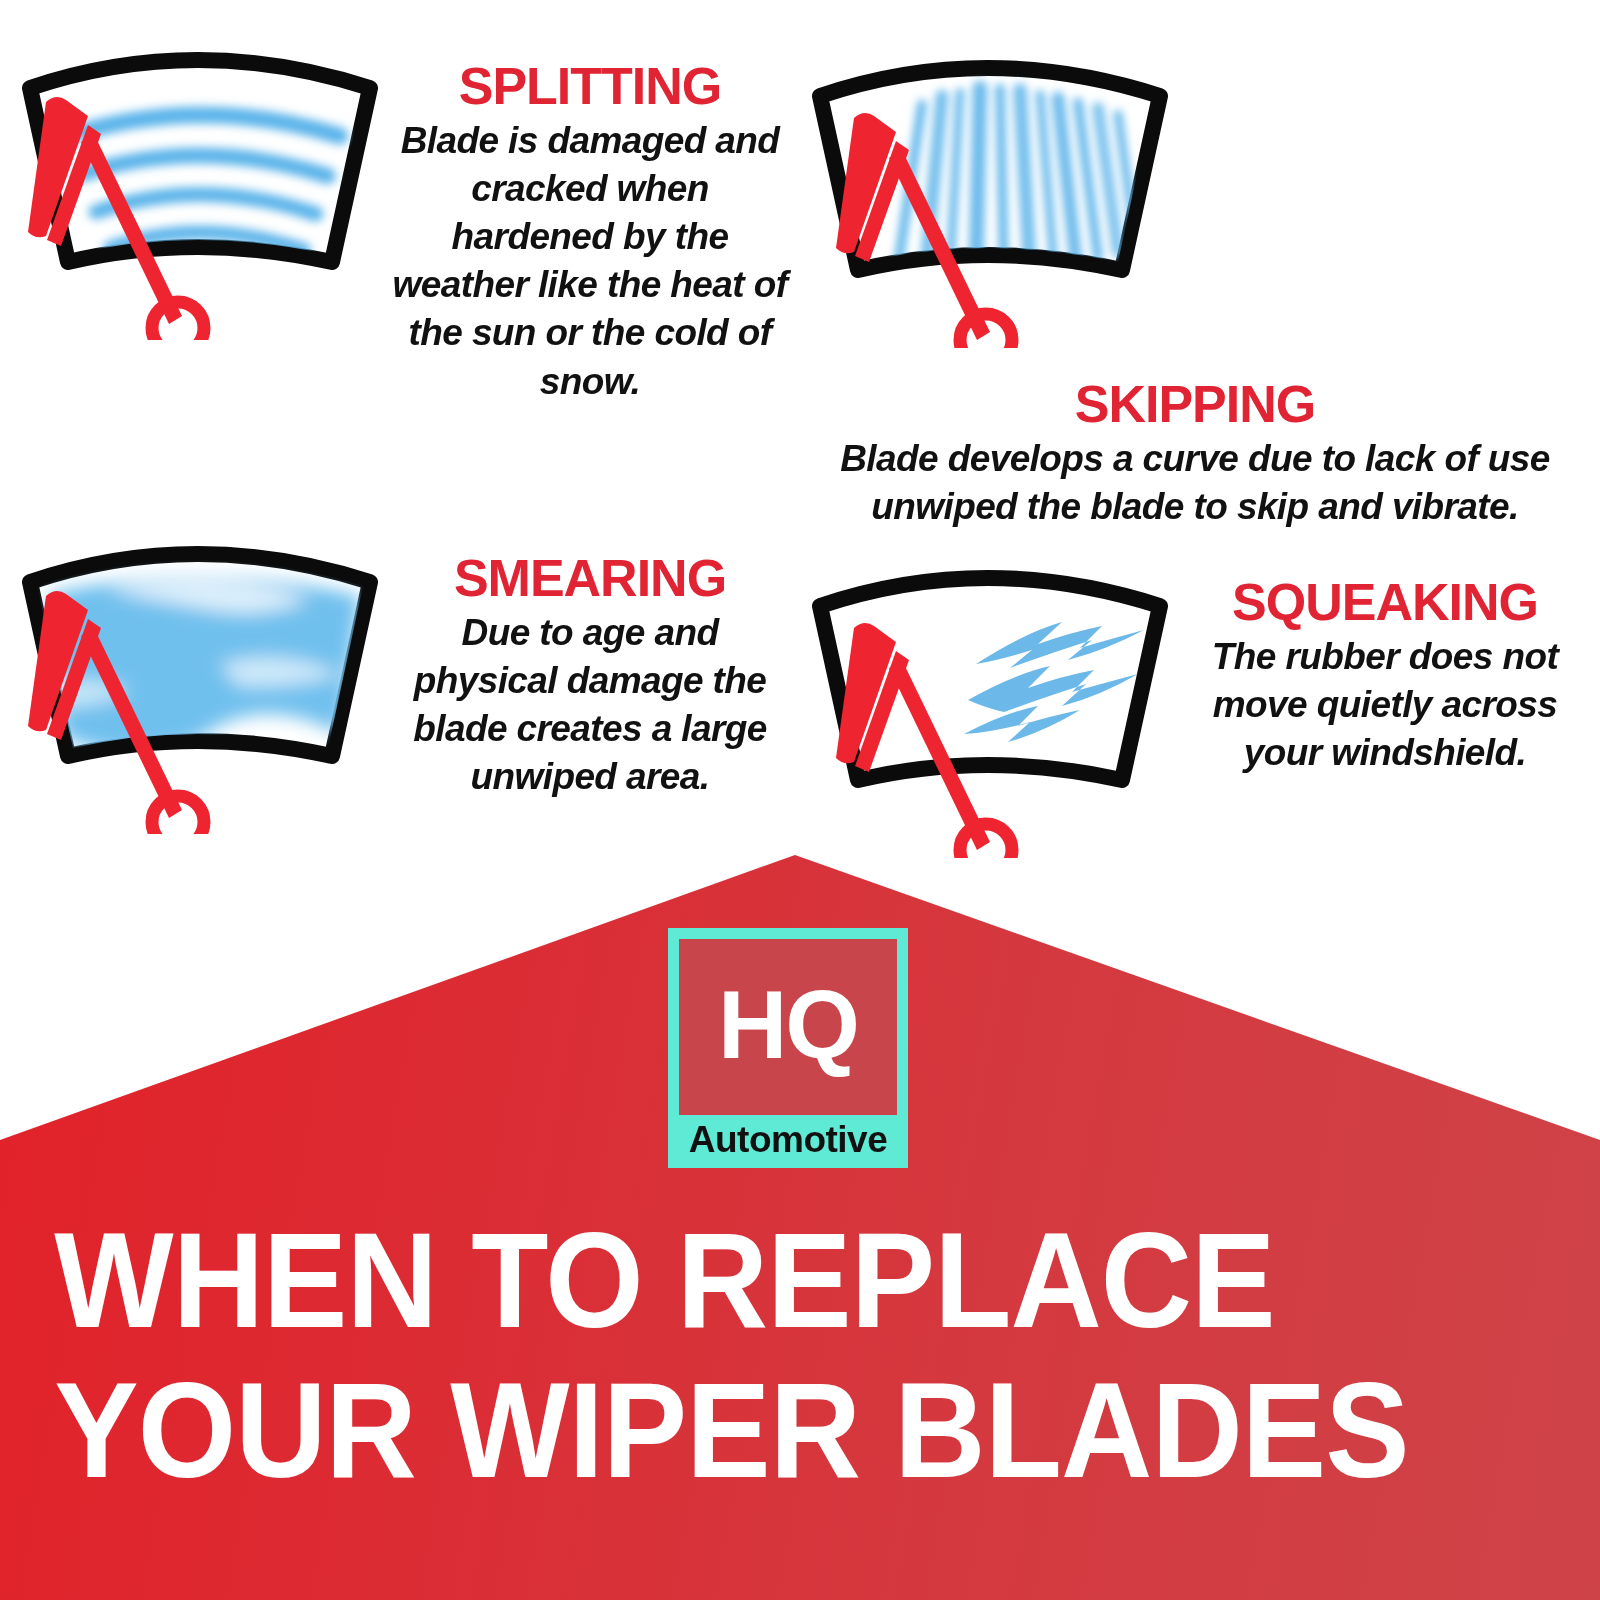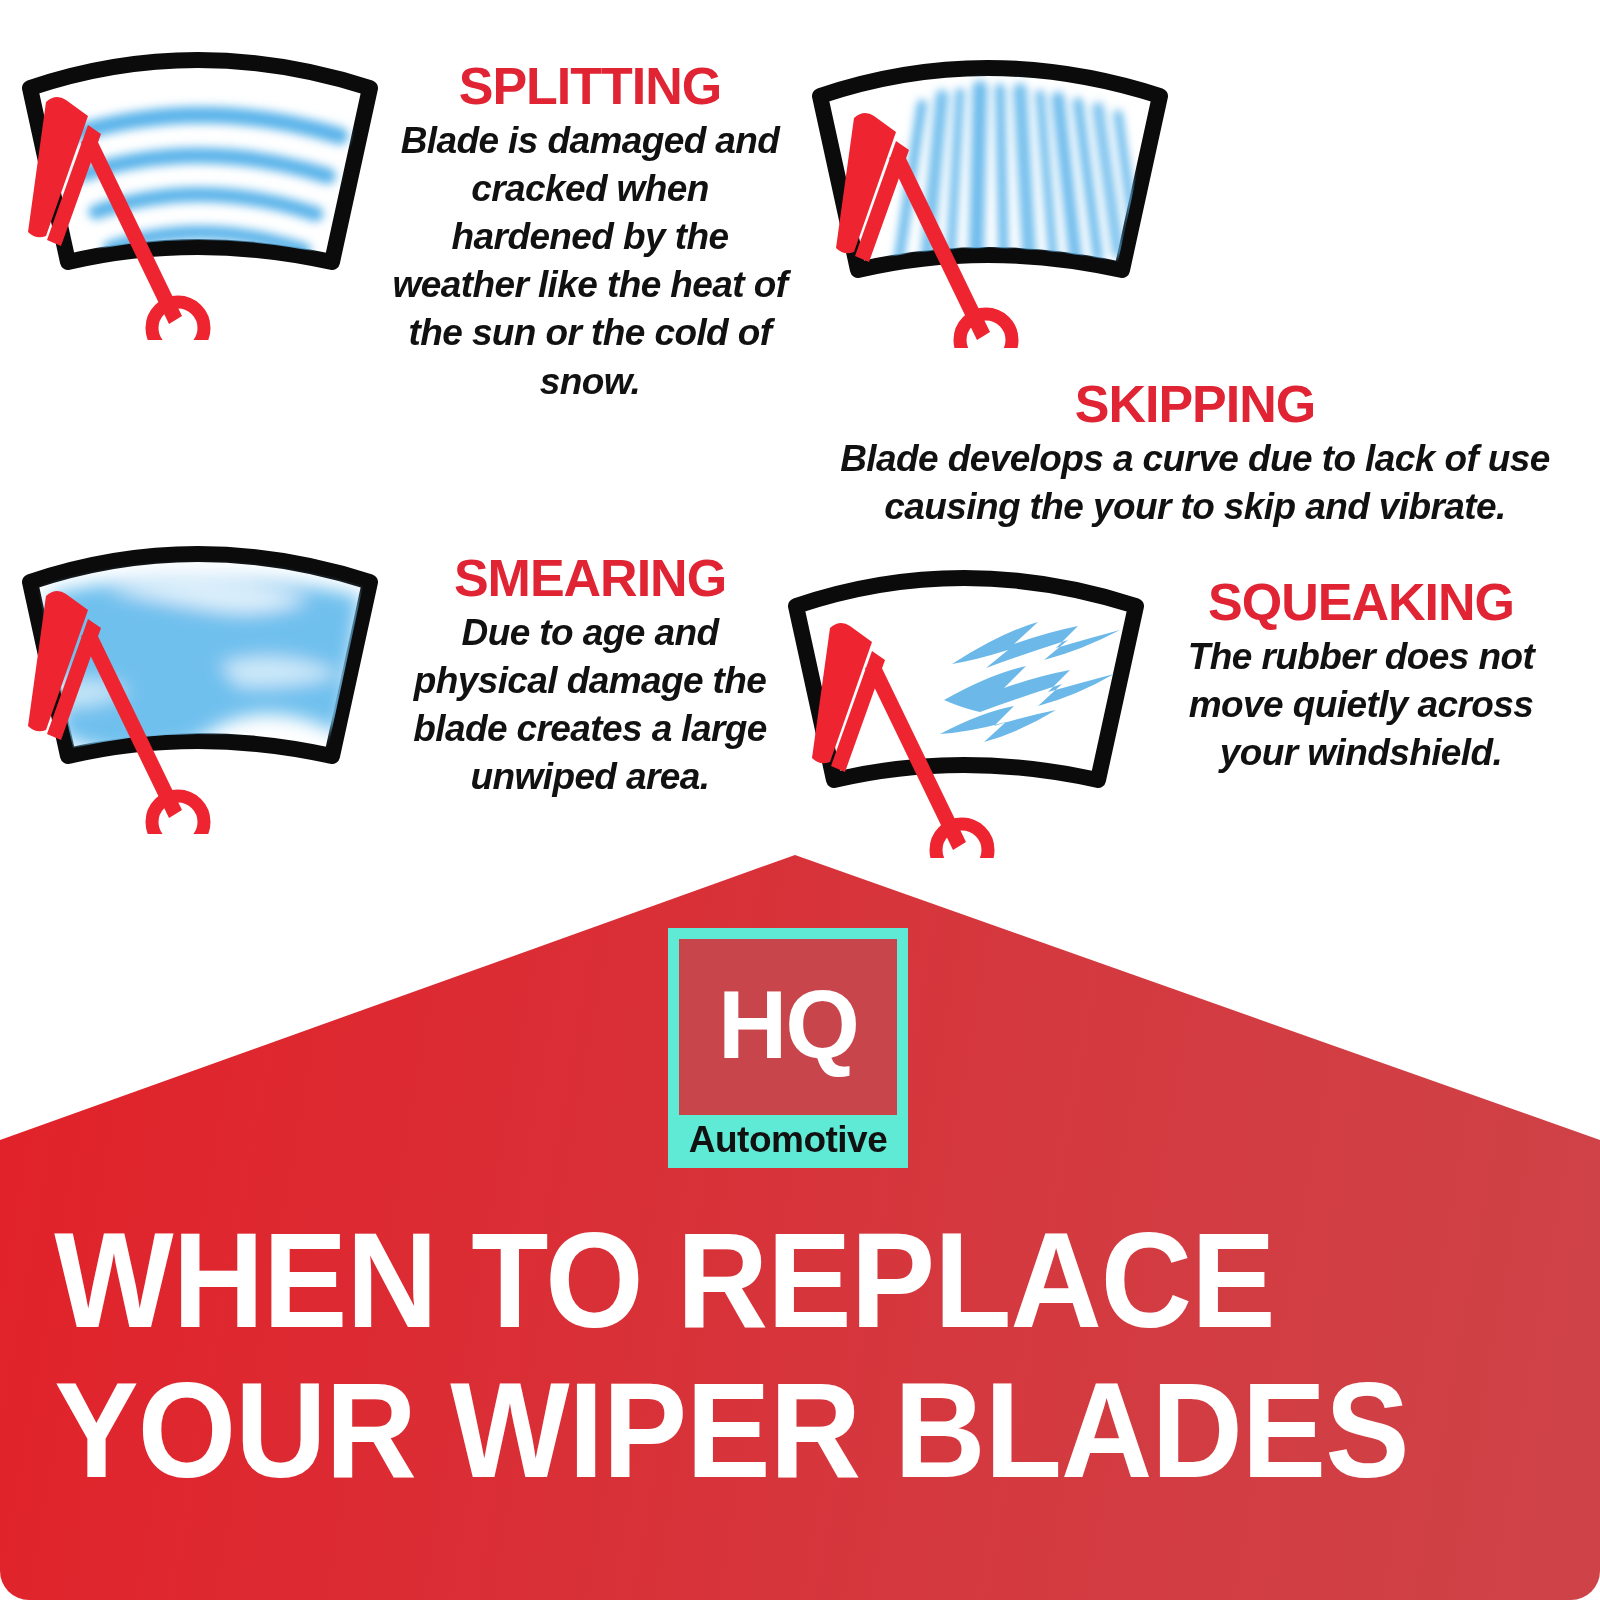--- a/index.html
+++ b/index.html
@@ -16,7 +16,6 @@
     width:1600px; height:1600px;
     background:#ffffff;
     overflow:hidden;
-    border-radius:29px;
   }
 
   

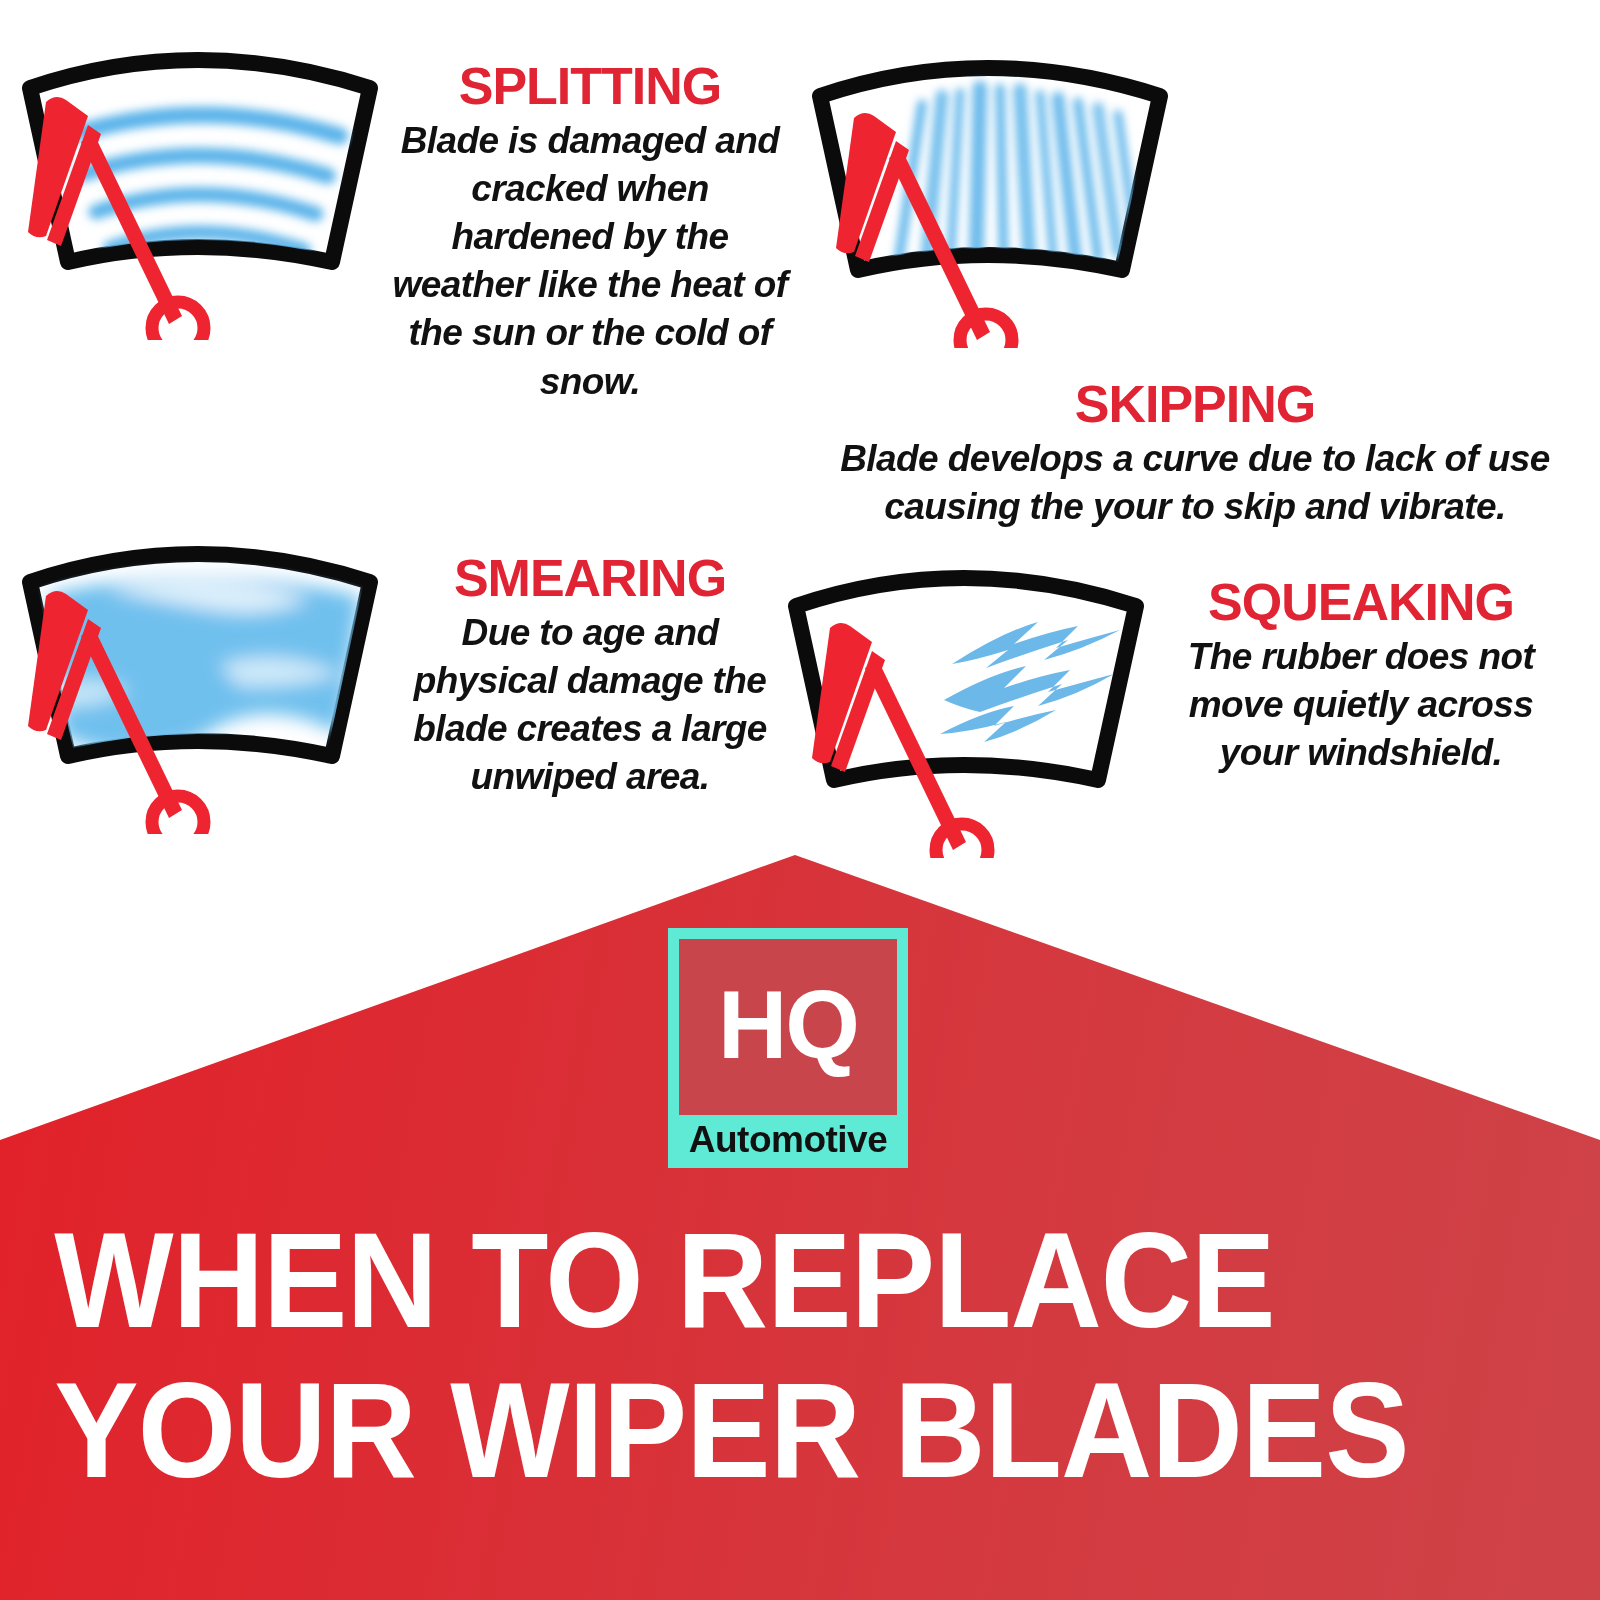--- a/index.html
+++ b/index.html
@@ -219,7 +219,7 @@
       </div>
       <div class="text-wrap">
         <div class="symptom-title">SKIPPING</div>
-        <div class="symptom-desc">Blade develops a curve due to lack of use causing the your to skip and vibrate.</div>
+        <div class="symptom-desc">Blade develops a curve due to lack of use unwiped the blade to skip and vibrate.</div>
       </div>
     </div>
 

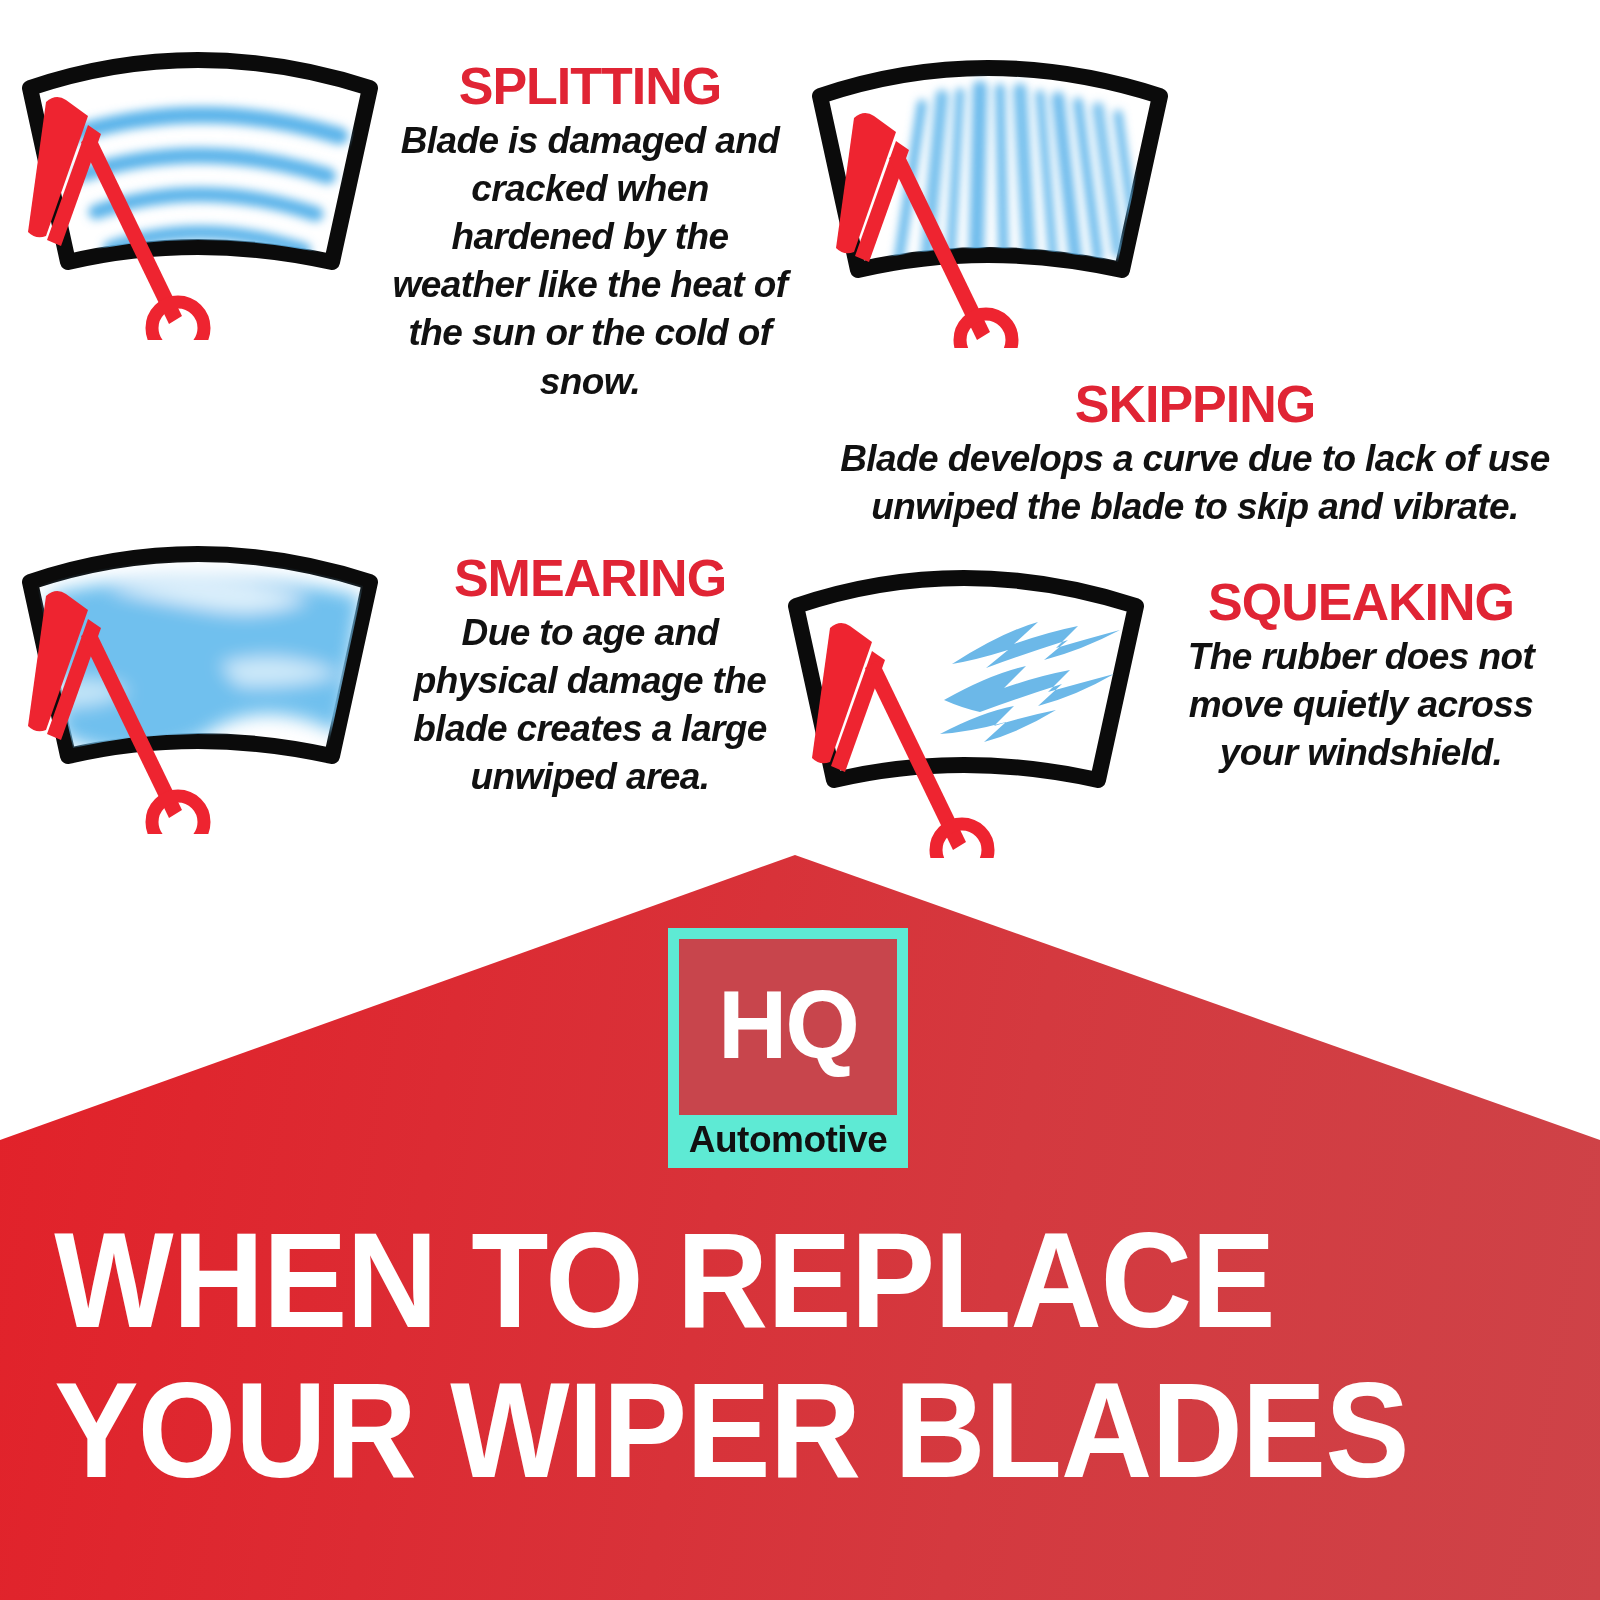--- a/index.html
+++ b/index.html
@@ -34,7 +34,7 @@
   .card-q1 { left:10px;  top:30px;  width:780px; }
   .card-q2 { left:800px; top:38px;  width:790px;flex-direction:column; }
   .card-q3 { left:10px;  top:524px; width:780px; }
-  .card-q4 { left:776px; top:548px; width:790px; }
+  .card-q4 { left:800px; top:548px; width:790px; }
 
   .icon-wrap {
     flex:0 0 auto;

